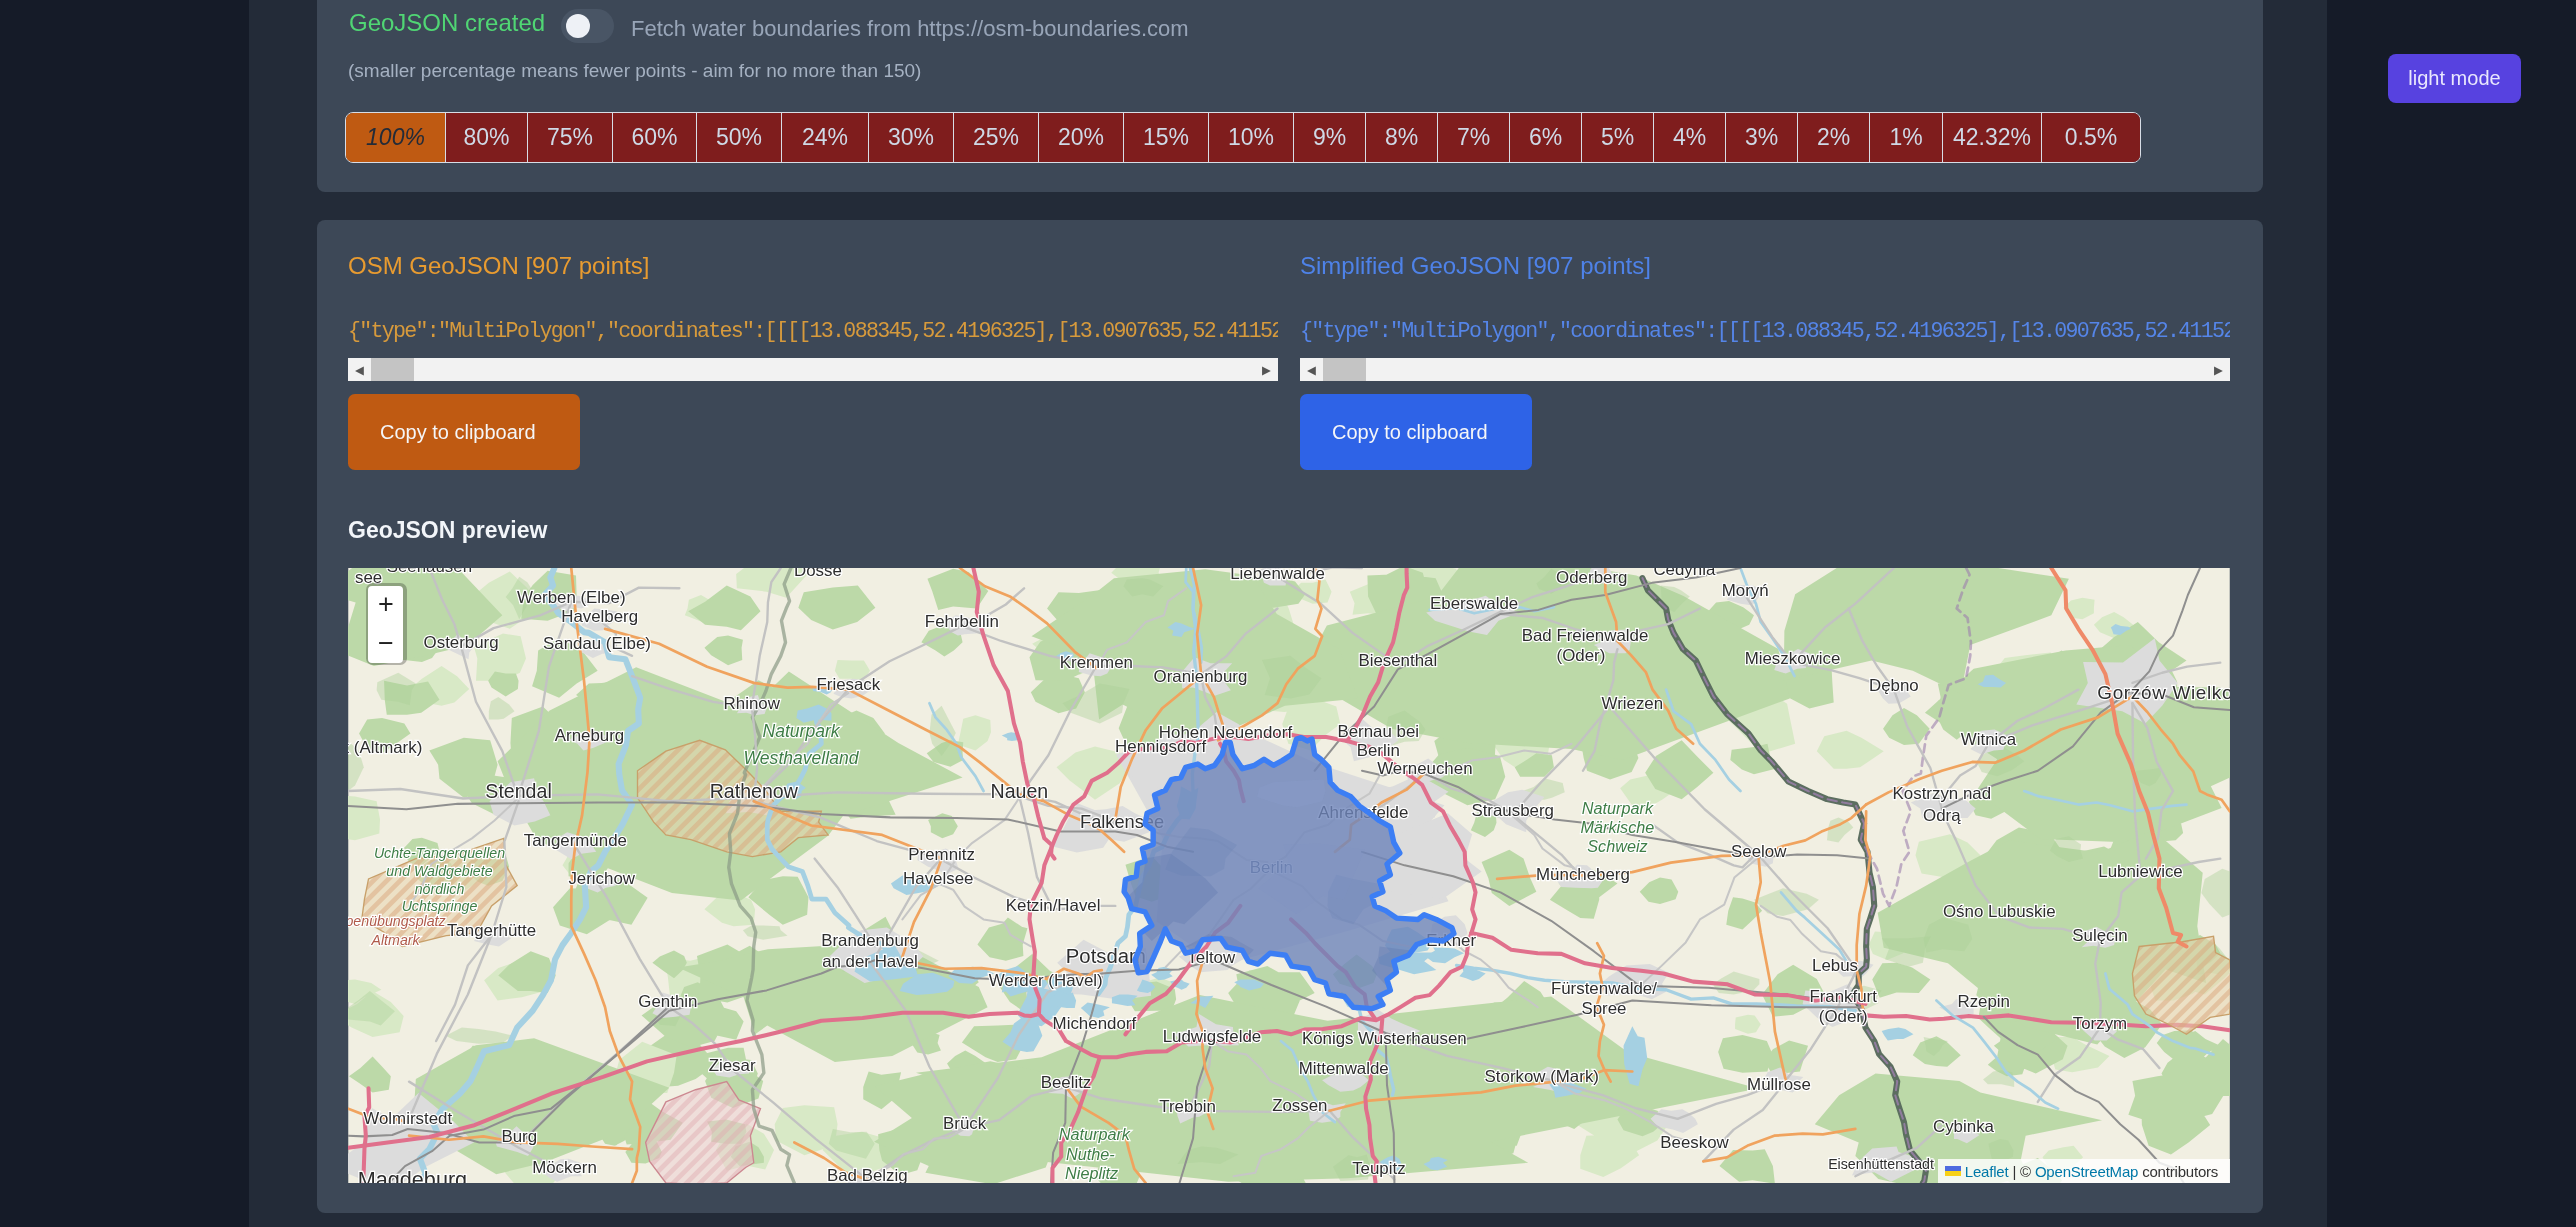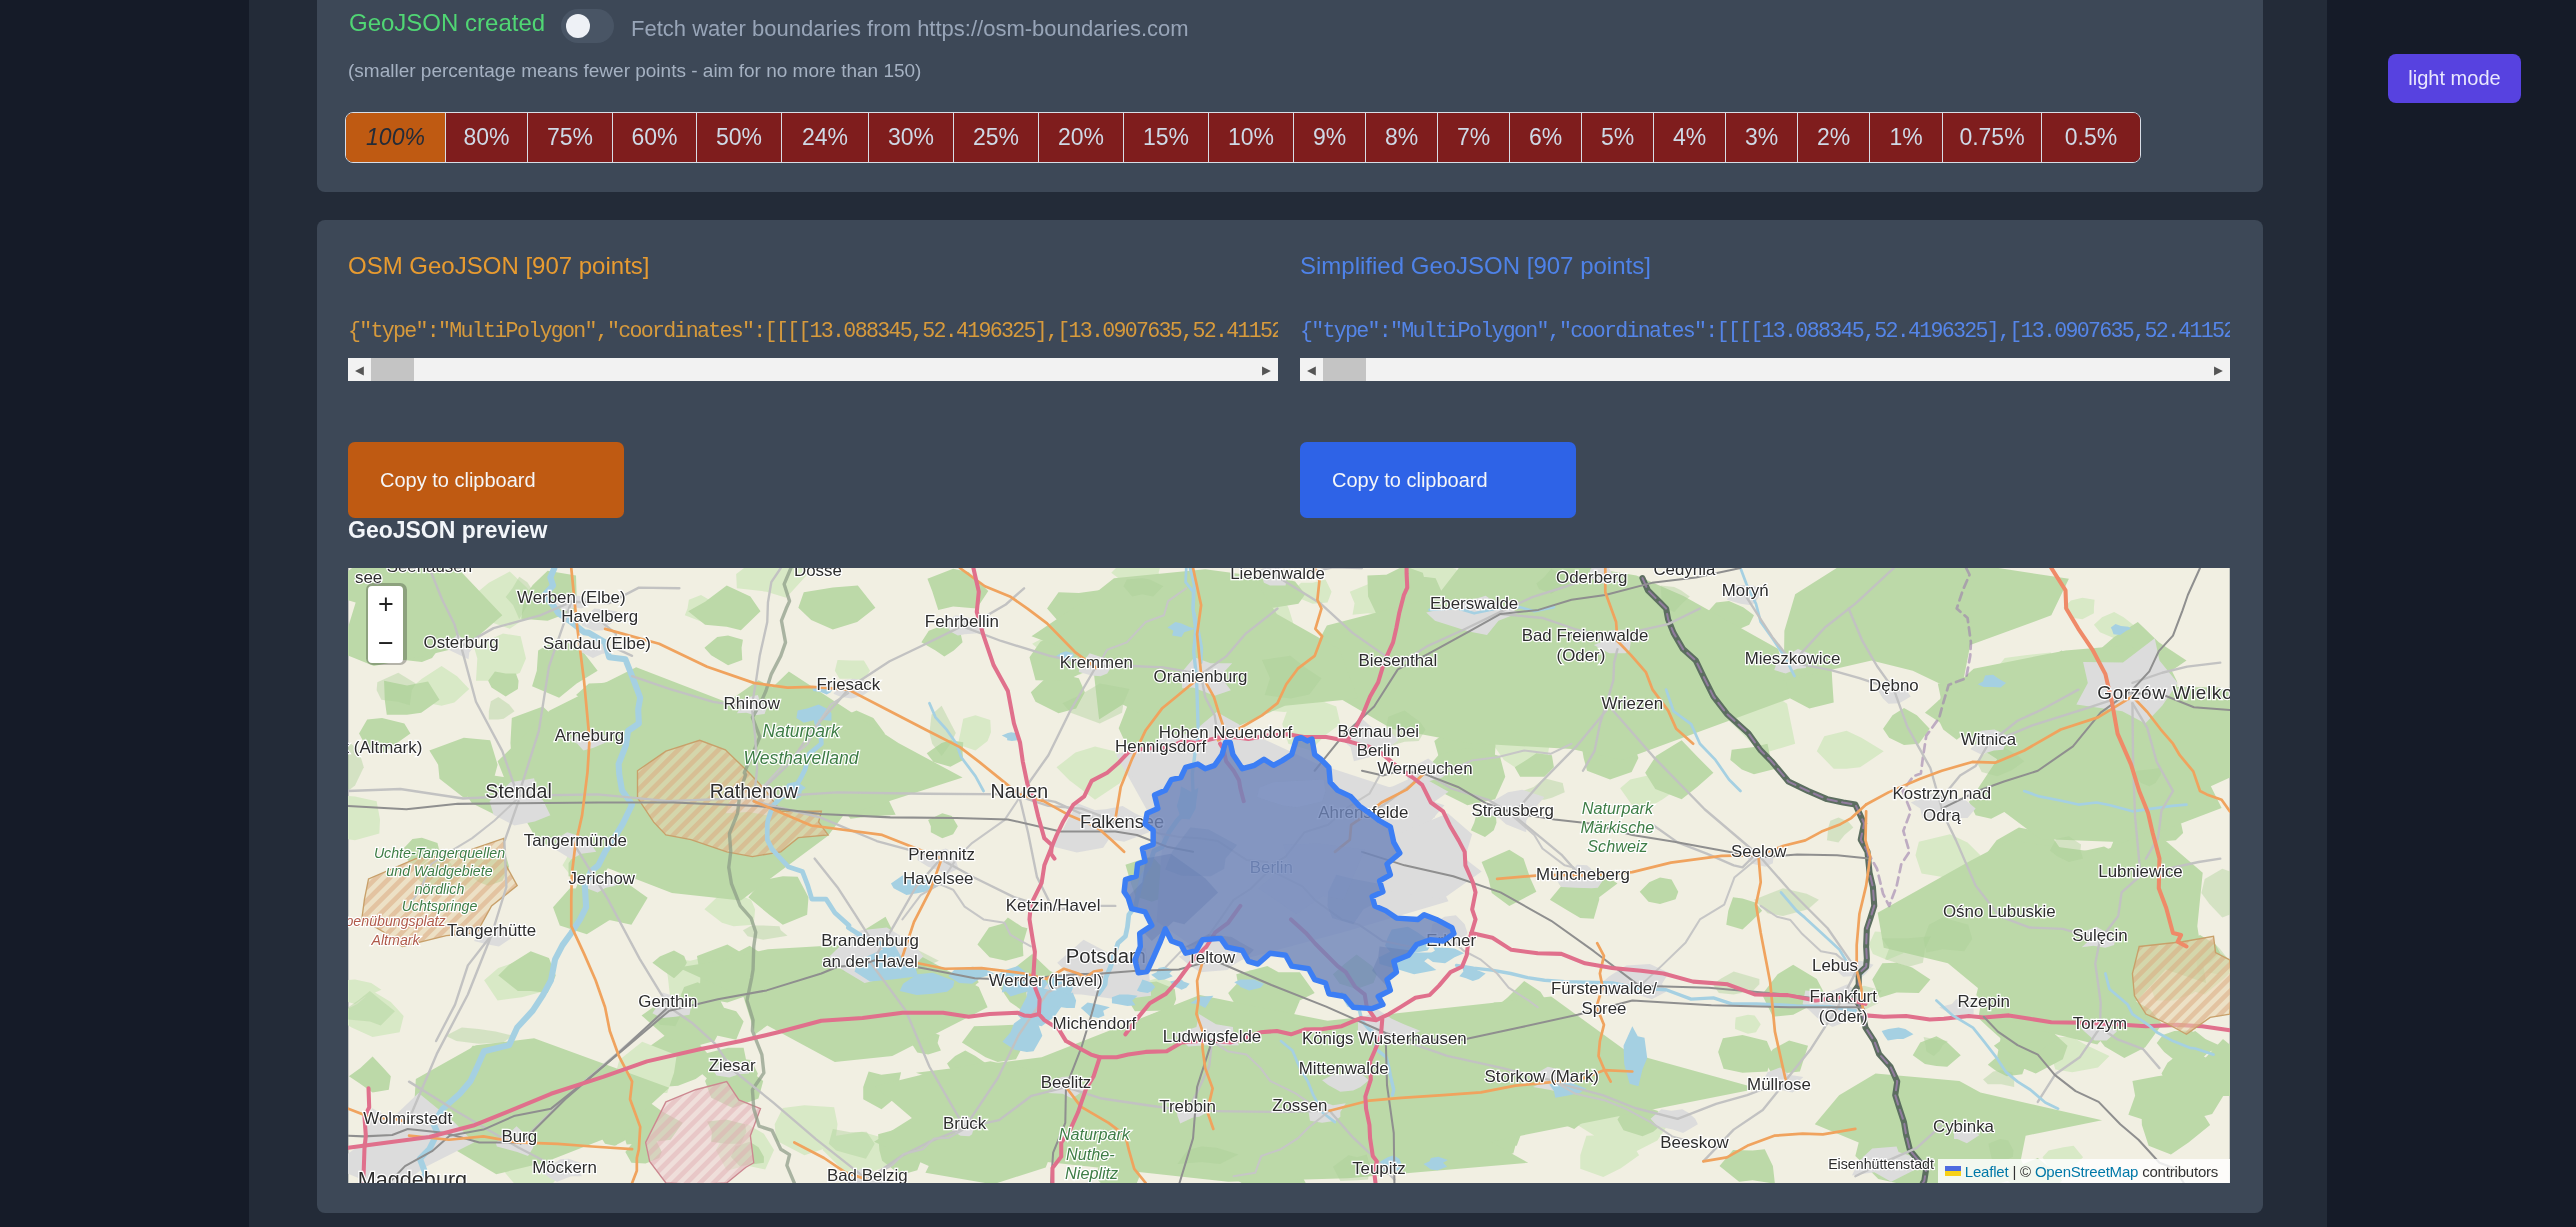--- a/index.html
+++ b/index.html
@@ -53,7 +53,7 @@
         <div class="pb" style="width:72px">3%</div>
         <div class="pb" style="width:72px">2%</div>
         <div class="pb" style="width:73px">1%</div>
-        <div class="pb" style="width:99px">0.75%</div>
+        <div class="pb" style="width:99px">42.32%</div>
         <div class="pb" style="width:99px">0.5%</div>
       </div>
   </div>

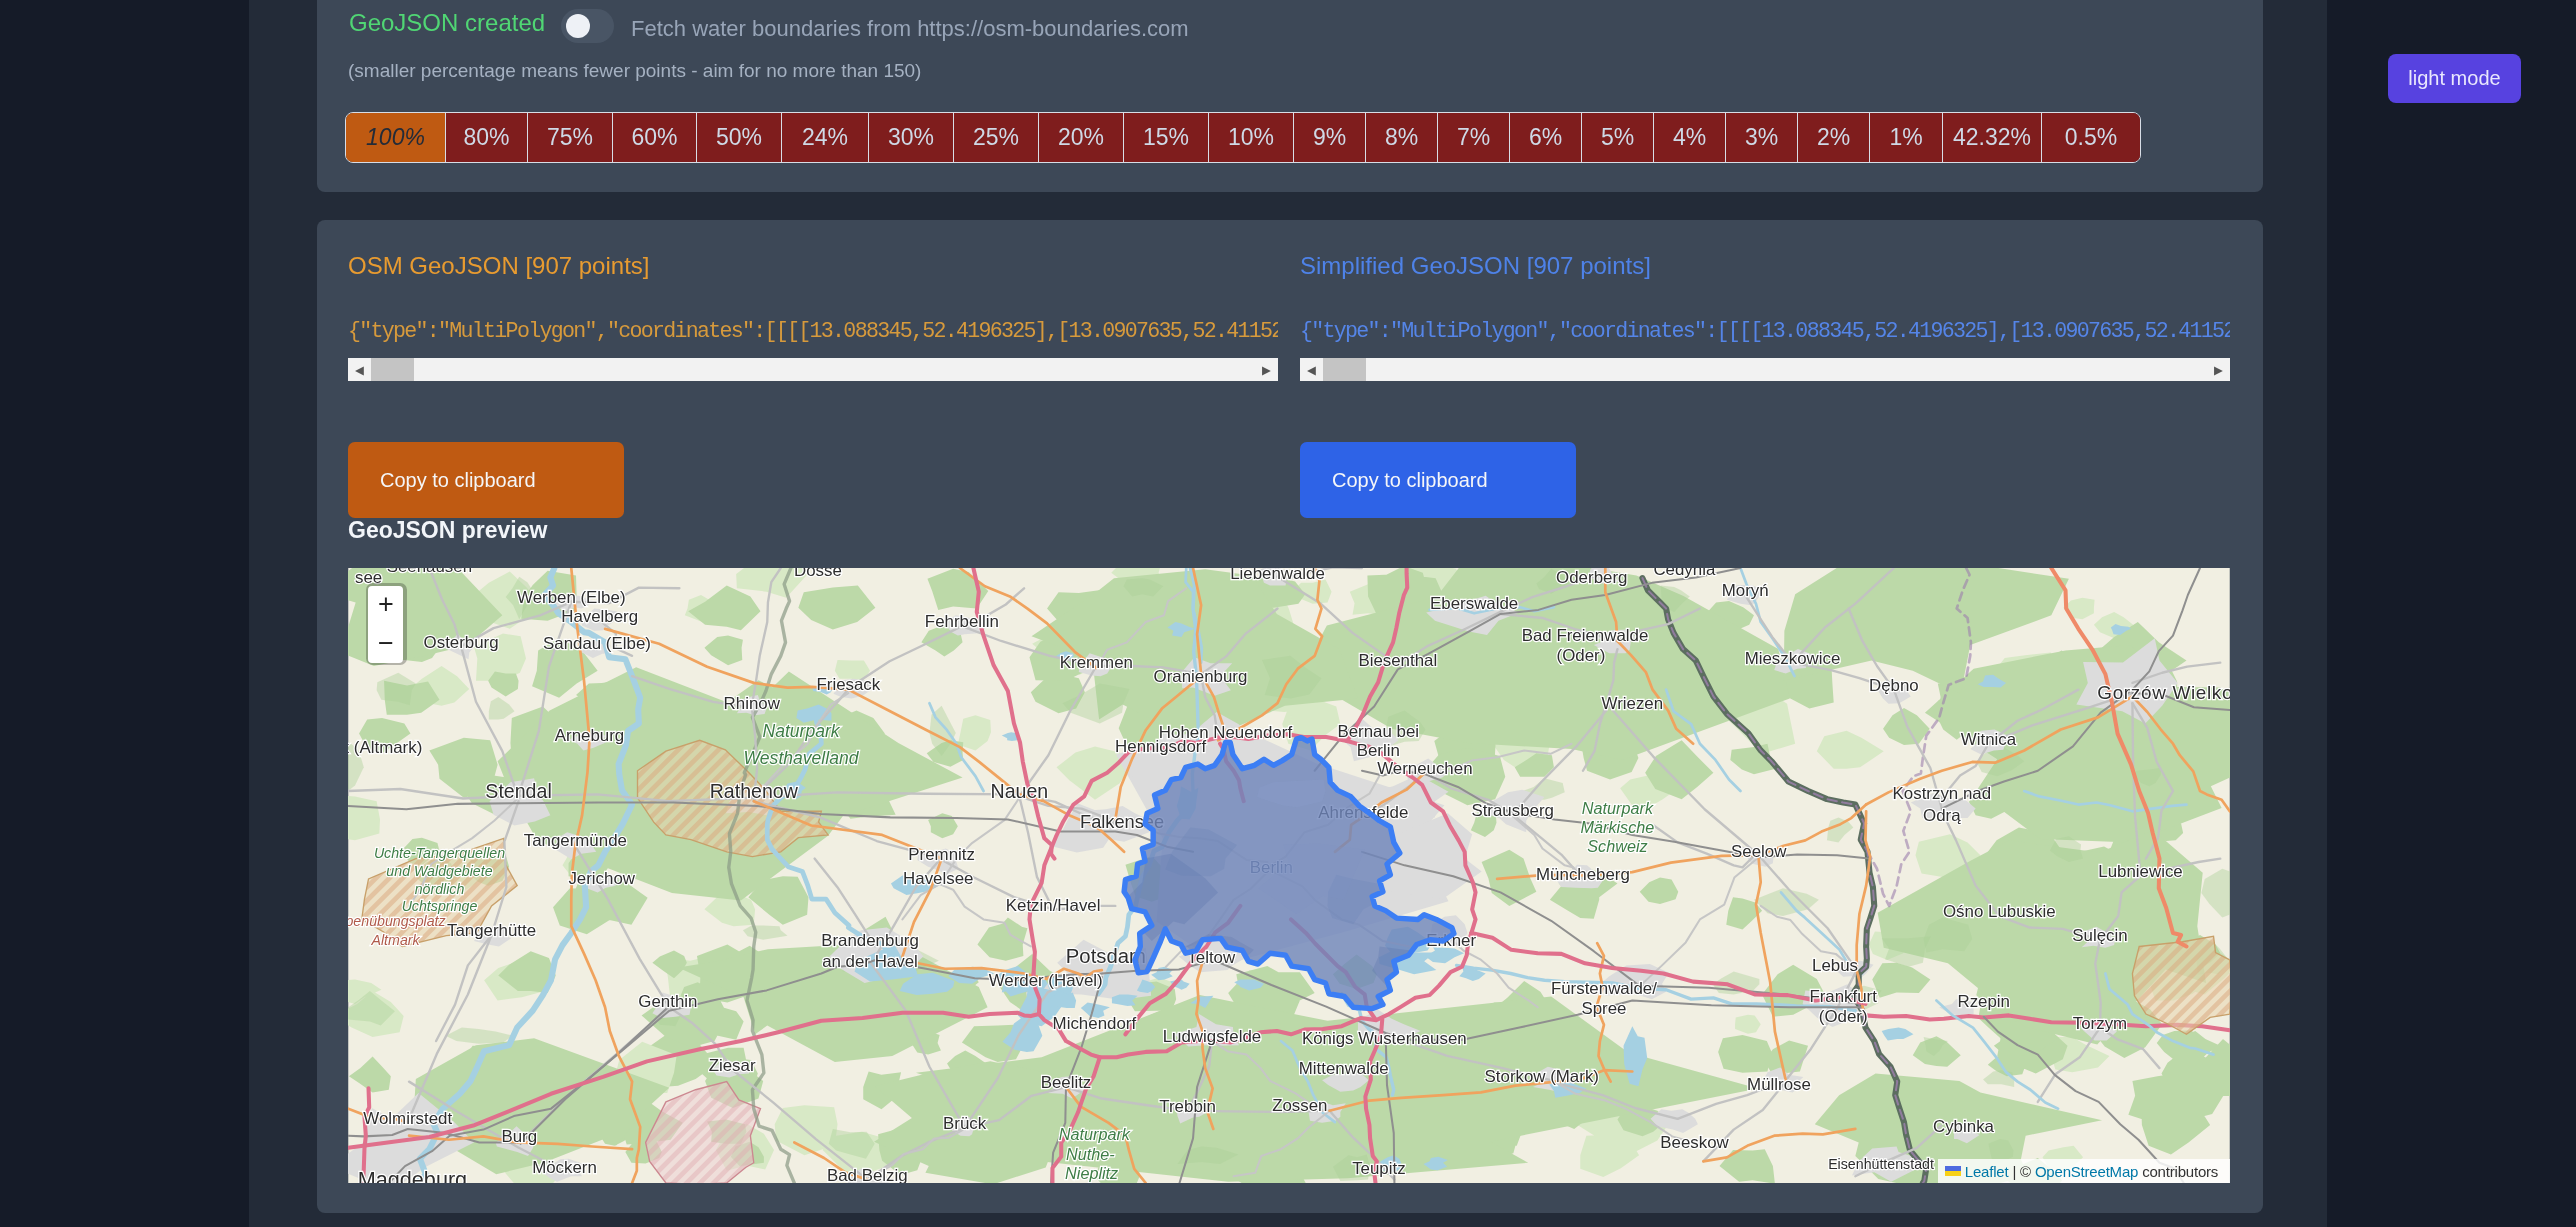--- a/index.html
+++ b/index.html
@@ -21,8 +21,8 @@
 .sthumb { position:absolute; left:23px; top:0; width:43px; height:23px; background:#c4c4c4; }
 .sarrow { position:absolute; top:0; width:23px; height:23px; color:#555; font-size:11.5px;
   display:flex; align-items:center; justify-content:center; }
-.copy { position:absolute; top:174px; width:276px; height:76px; border-radius:6.8px; color:#f5f6f8;
-  font-size:20px; display:flex; align-items:center; padding-left:32px;margin-top:48px; }
+.copy { position:absolute; top:174px; width:232px; height:76px; border-radius:6.8px; color:#f5f6f8;
+  font-size:20px; display:flex; align-items:center; padding-left:32px; }
 </style></head><body>
 <div id="wrap">
   <div class="panel" id="p1">

